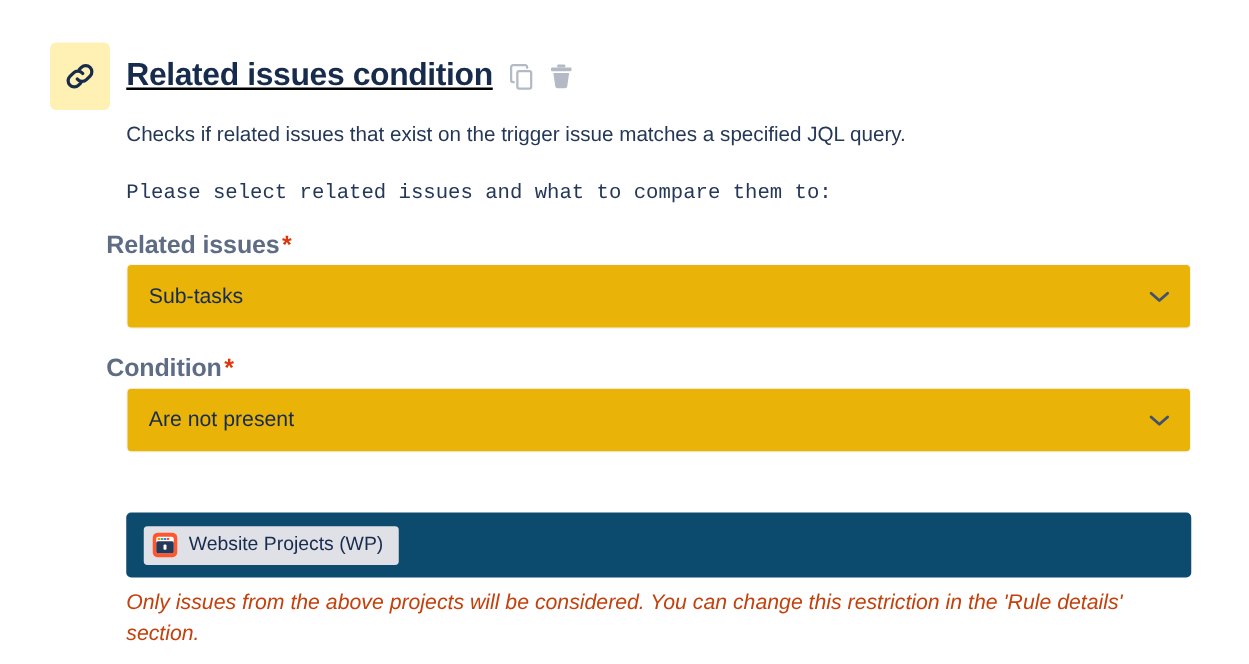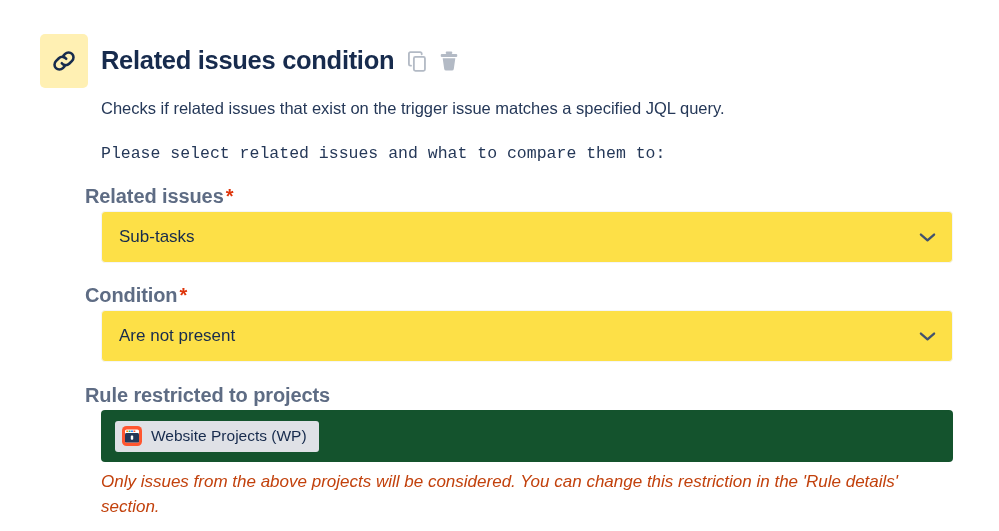--- a/index.html
+++ b/index.html
@@ -29,6 +29,7 @@
     left: 40px;
     top: 34px;
     height: 54px;
+    text-decoration: underline;
   }
 
   .type-icon {

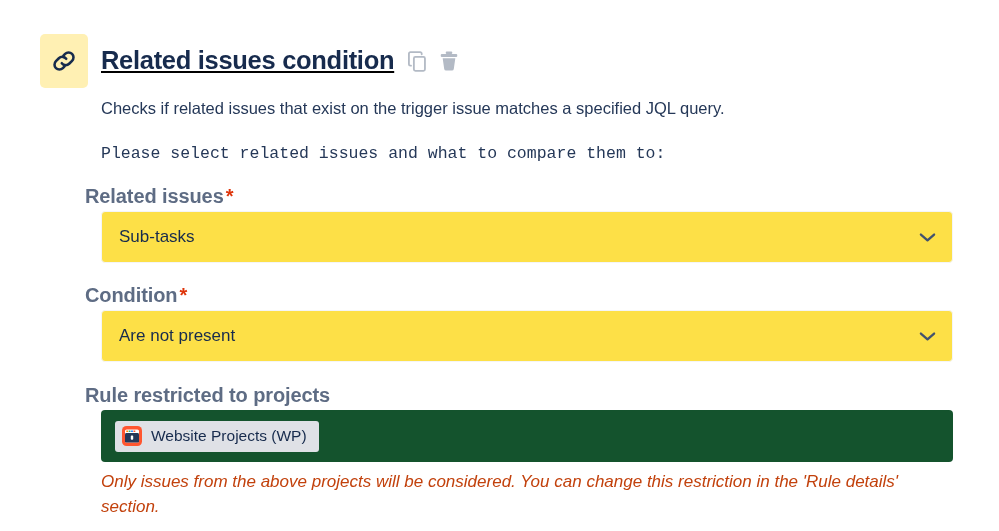--- a/index.html
+++ b/index.html
@@ -110,7 +110,7 @@
     left: 101px;
     width: 852px;
     height: 52px;
-    background: #fde047;
+    background: #eab308;
     border: 1px solid #F4F5F7;
     border-radius: 4px;
     display: flex;

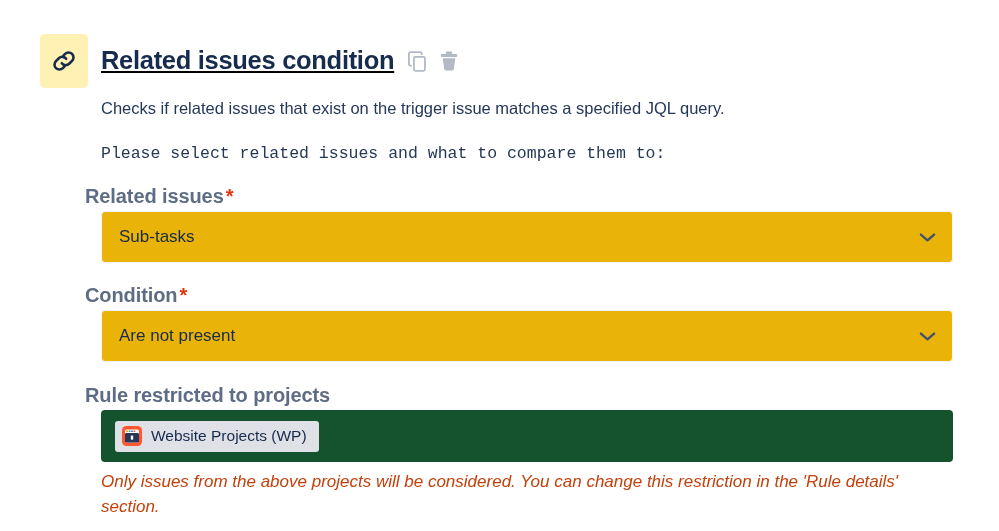--- a/index.html
+++ b/index.html
@@ -247,7 +247,6 @@
     </span>
   </div>
 
-  <div class="field-label label-rule">Rule restricted to projects</div>
 
   <div class="chip-field">
     <span class="chip">

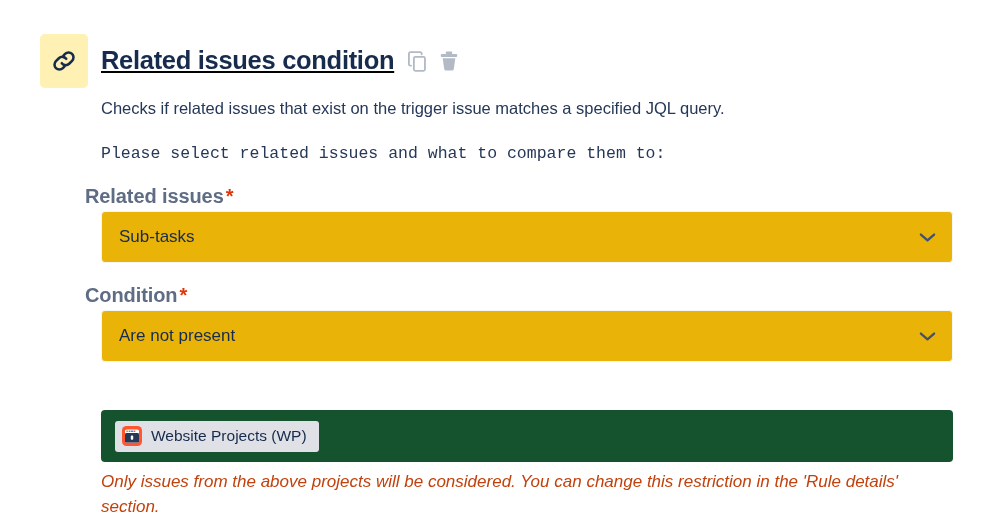--- a/index.html
+++ b/index.html
@@ -141,7 +141,7 @@
     top: 410px;
     width: 852px;
     height: 52px;
-    background: #14532d;
+    background: #0c4a6e;
     border-radius: 4px;
     display: flex;
     align-items: center;

